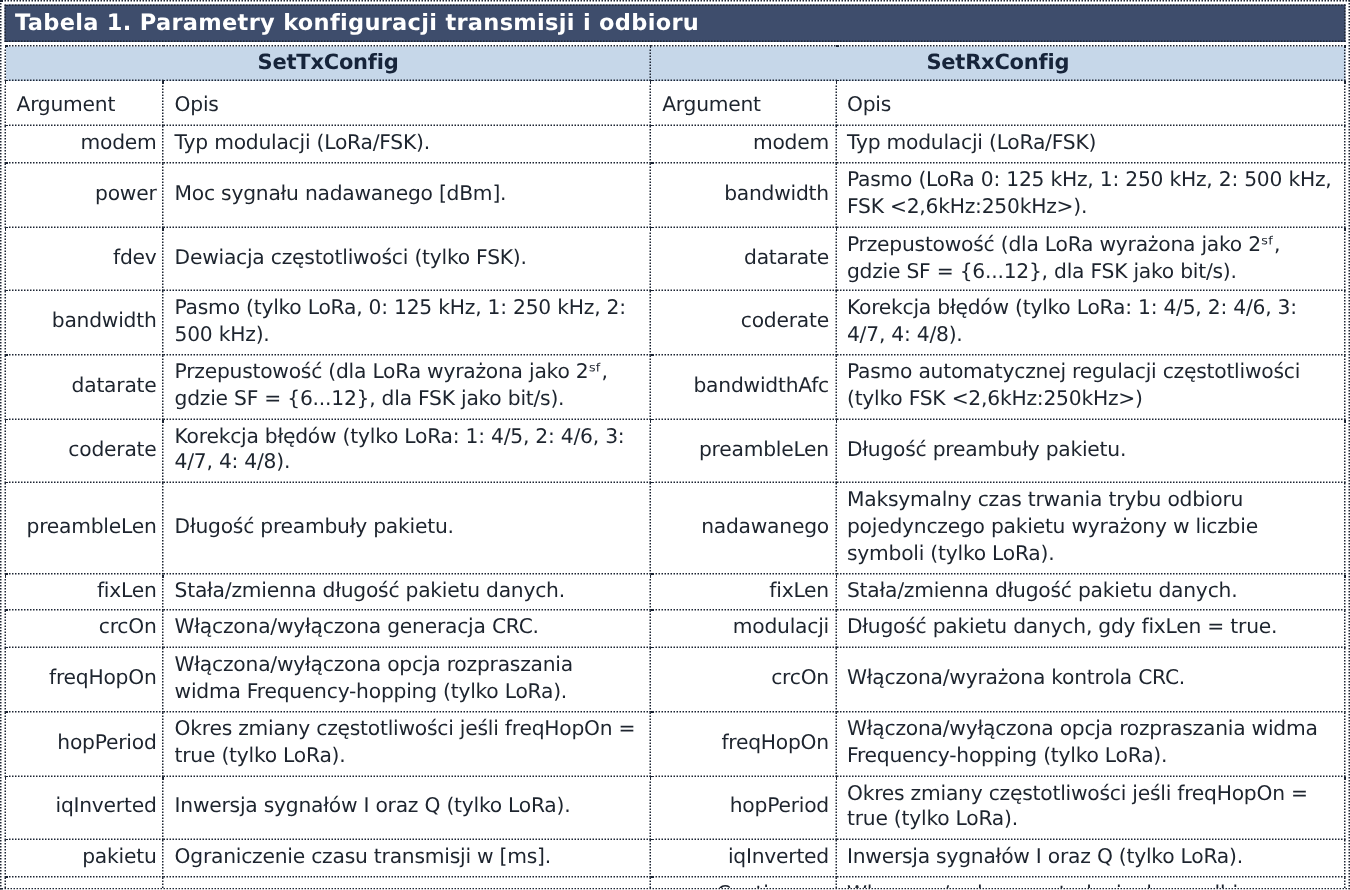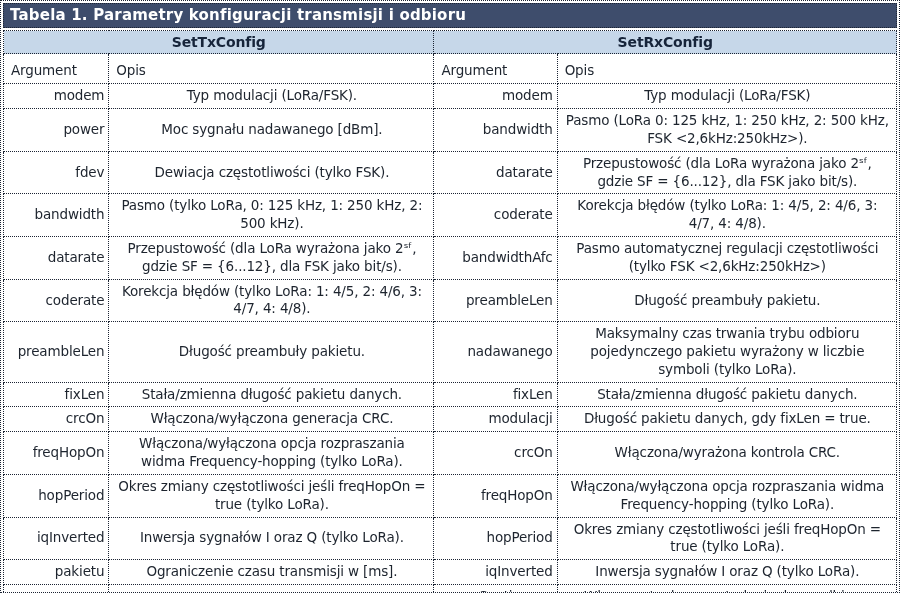--- a/index.html
+++ b/index.html
@@ -58,7 +58,7 @@
     background: #ffffff;
   }
   td.arg  { padding: 3px 4px 3px 7px; text-align: right; }
-  td.desc { padding: 3px 6px 3px 7px; text-align: center; }
+  td.desc { padding: 3px 6px 3px 7px; }
   col.c-arg-tx { width: 11.8%; }
   col.c-desc-tx { width: 36.4%; }
   col.c-arg-rx { width: 13.8%; }

